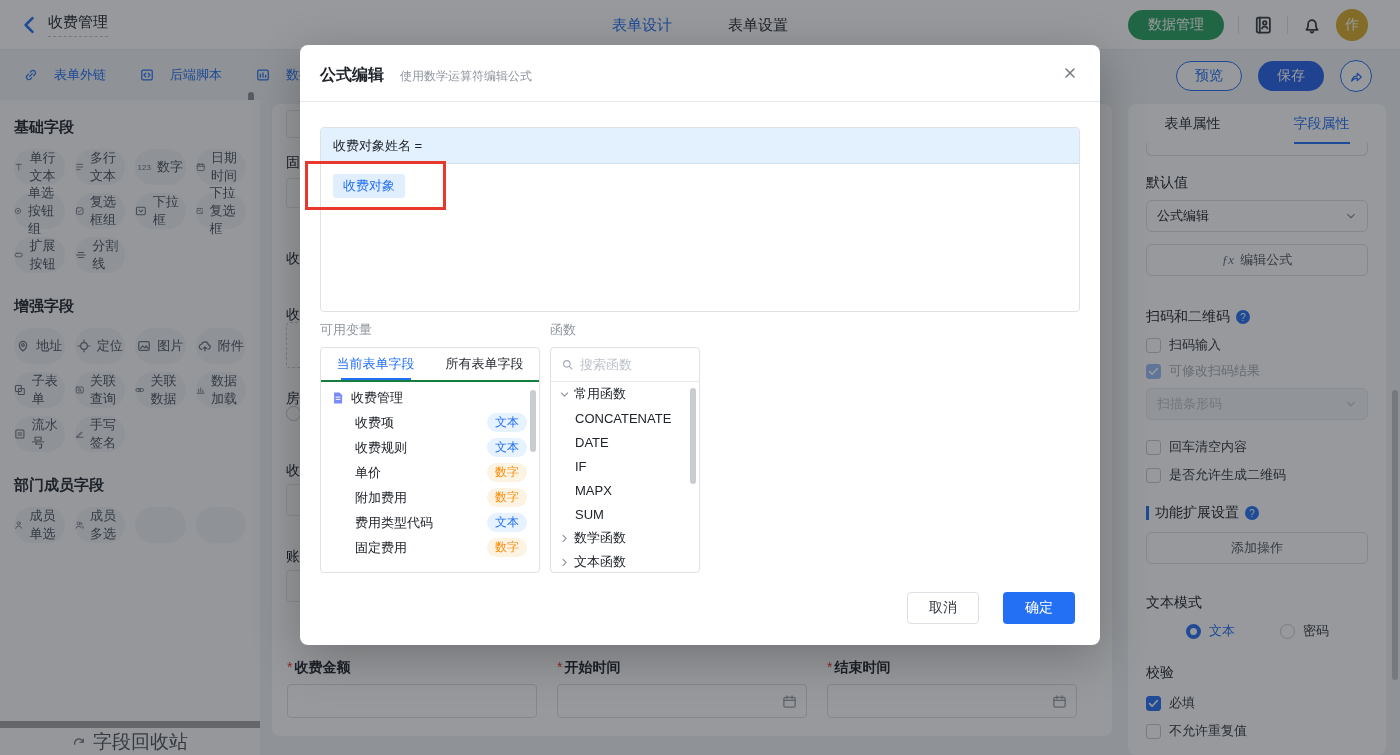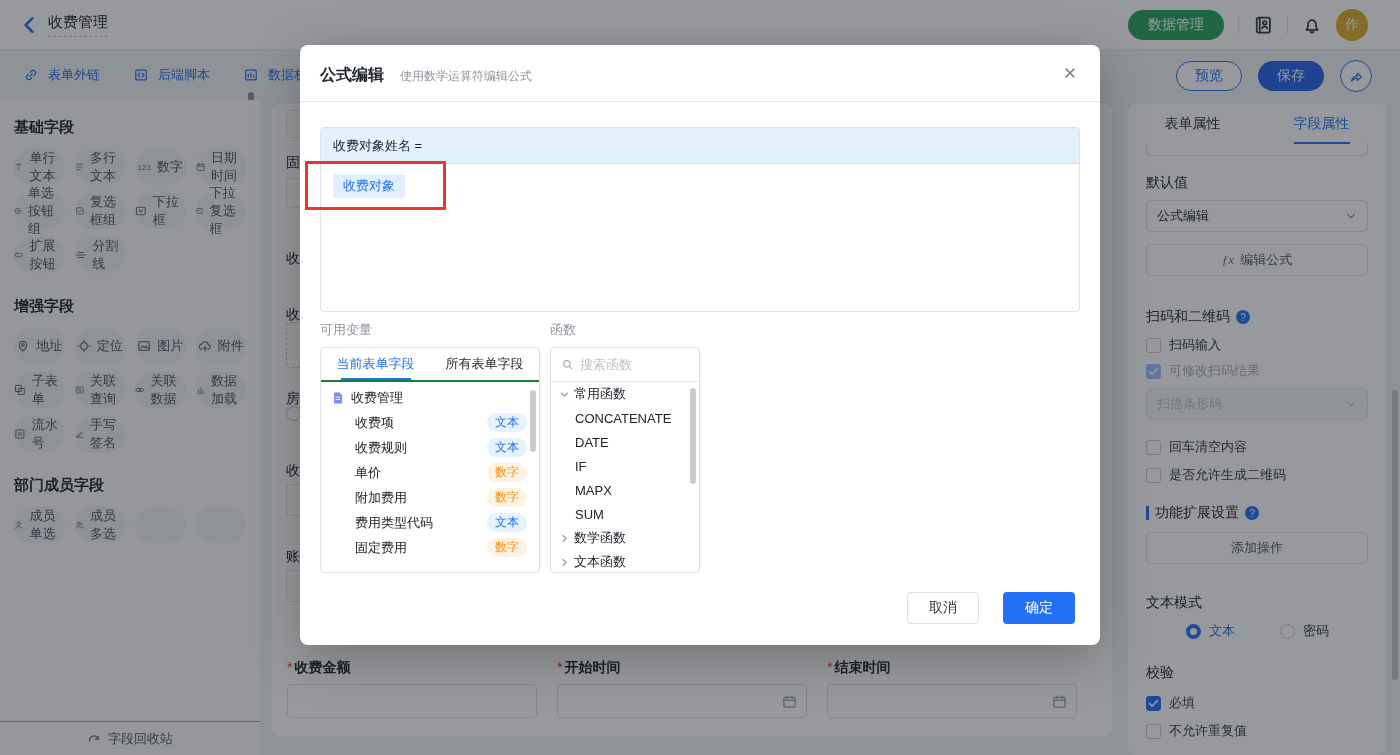--- a/index.html
+++ b/index.html
@@ -129,6 +129,10 @@
       </svg>
     </span>
   <span class="app-title">收费管理</span>
+  <div class="top-tabs">
+    <span class="top-tab active">表单设计</span>
+    <span class="top-tab">表单设置</span>
+  </div>
   <div class="hdr-right">
     <span class="pill-green">数据管理</span>
     <span class="vsep"></span>

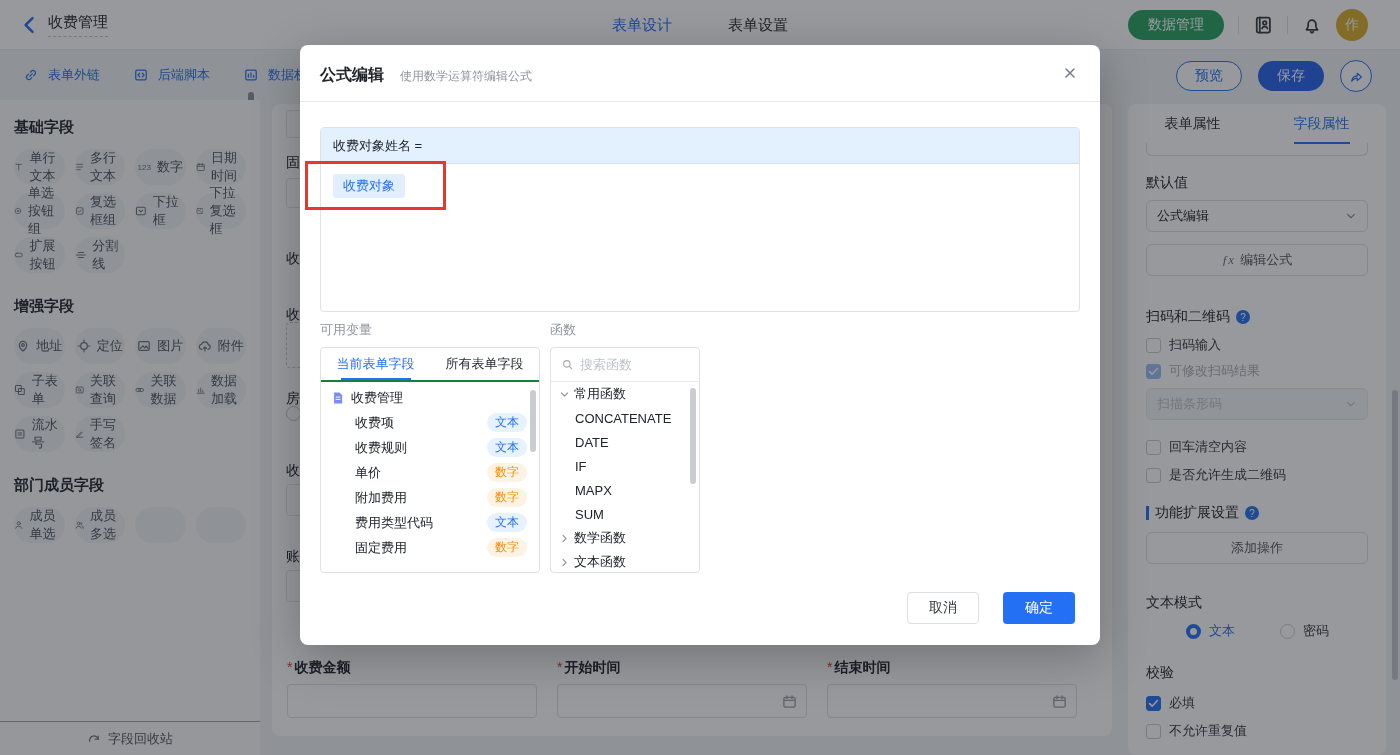--- a/index.html
+++ b/index.html
@@ -21,7 +21,7 @@
   
   #toolbar{position:absolute;left:0;top:50px;width:1400px;height:50px}
   .tb-links{position:absolute;left:24px;top:0;height:50px;display:flex;gap:34px;align-items:center;width:276px;overflow:hidden;white-space:nowrap}
-  .tb-link{display:flex;align-items:center;gap:10px;color:#2470f4;font-size:13px;cursor:pointer}
+  .tb-link{display:flex;align-items:center;gap:16px;color:#2470f4;font-size:13px;cursor:pointer}
   .tb-link .ic{width:14px;height:14px}
   .tb-btns{position:absolute;right:28px;top:10px;display:flex;gap:16px;align-items:center}
   .btn-preview{width:66px;height:30px;border-radius:15px;border:1px solid #2470f4;color:#2470f4;background:#fff;font-size:14px;display:flex;align-items:center;justify-content:center;cursor:pointer}

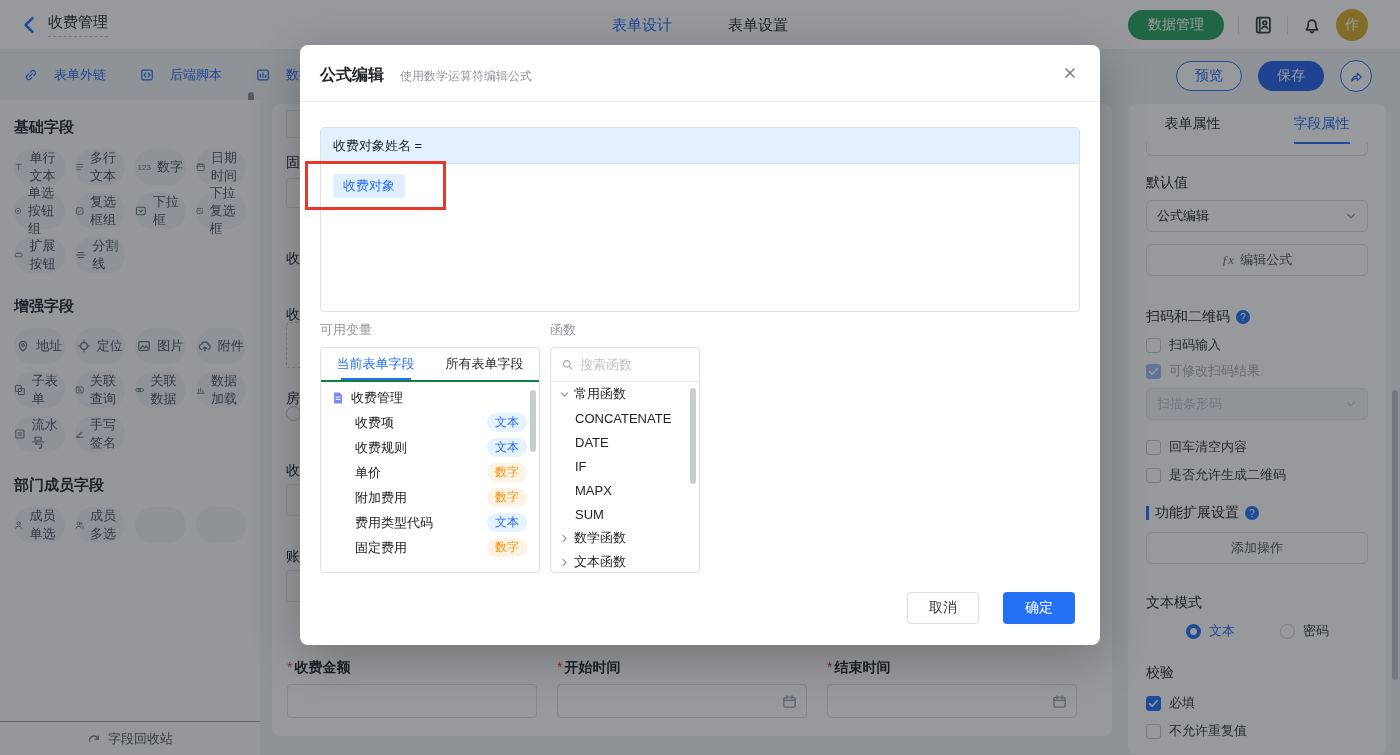--- a/index.html
+++ b/index.html
@@ -35,7 +35,7 @@
   .fld-item{height:36px;border-radius:18px;background:#f1f2f4;display:flex;align-items:center;justify-content:center;gap:6px;font-size:13px;color:#4a5260;cursor:pointer}
   .fld-item .ic{width:14px;height:14px;color:#6a7280}
   .num-ic{font-size:8px;font-weight:400;letter-spacing:0;color:#6a7280}
-  #recycle{position:absolute;left:0;top:621px;width:260px;height:34px;background:#fcfcfd;border-top:1px solid #a3a3a3;display:flex;align-items:center;justify-content:center;gap:7px;font-size:13px;color:#4e545c;cursor:pointer}
+  #recycle{position:absolute;left:0;top:621px;width:260px;height:34px;background:#fcfcfd;border-top:7px solid #a3a3a3;display:flex;align-items:center;justify-content:center;gap:7px;font-size:19px;color:#4e545c;cursor:pointer}
   #recycle .ic{width:14px;height:14px;color:#6a7280}
   .sb-thumb{position:absolute;left:248px;top:92px;width:6px;height:48px;border-radius:3px;background:#8e9196}
   

